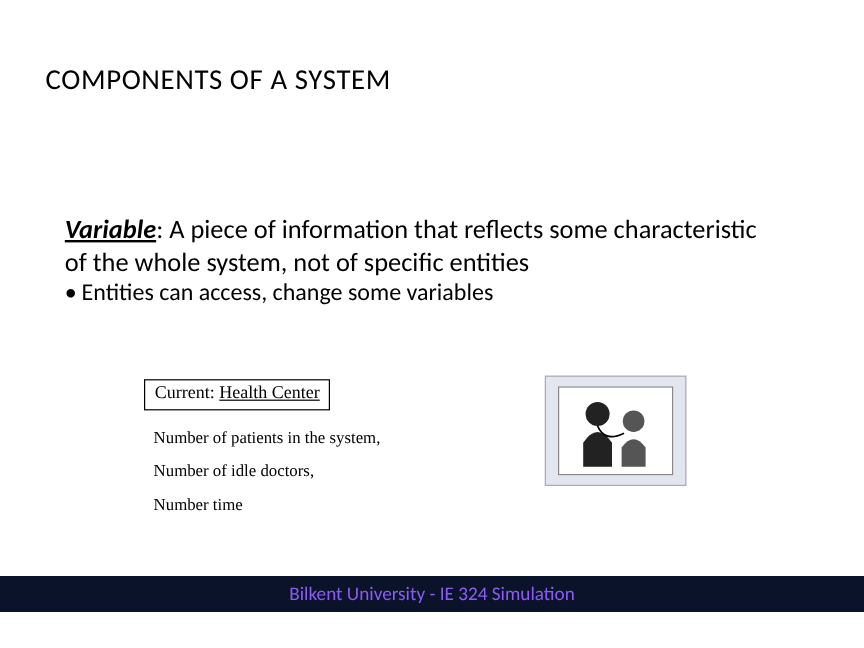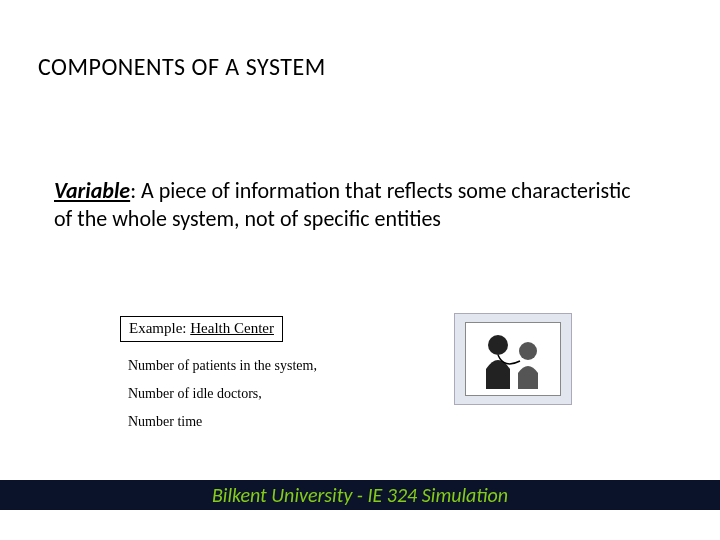--- a/index.html
+++ b/index.html
@@ -33,6 +33,9 @@
     <span class="term">Variable</span><span>: A piece of information that reflects some characteristic of the whole system, not of specific entities</span>
   </div>
 
+  <div class="bullet-row">
+    <span class="dot">•</span><span>Entities can access, change some variables</span>
+  </div>
 
   <div class="example-box">
     <span>Example: </span><span class="u">Health Center</span>

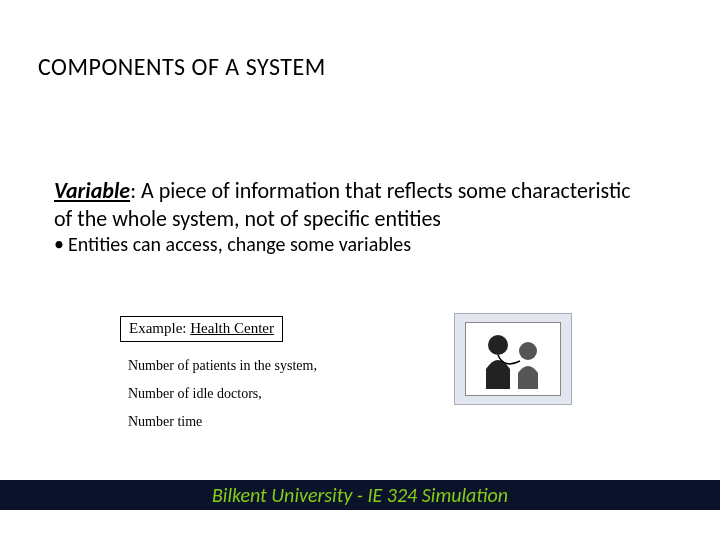--- a/index.html
+++ b/index.html
@@ -38,7 +38,7 @@
   </div>
 
   <div class="example-box">
-    <span>Example: </span><span class="u">Health Center</span>
+    <span>Current: </span><span class="u">Health Center</span>
   </div>
 
   <div class="ex-line ex1">Number of patients in the system,</div>

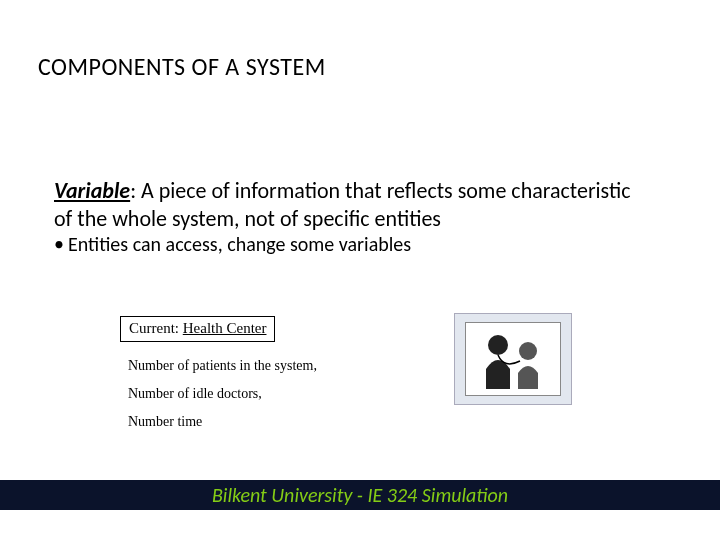--- a/index.html
+++ b/index.html
@@ -19,7 +19,7 @@
   .image-box { position: absolute; left: 454px; top: 313px; width: 118px; height: 92px; background: #e2e7ef; border: 1px solid #aab; display: flex; align-items: center; justify-content: center; }
   .image-inner { width: 96px; height: 74px; background: #fff; border: 1px solid #888; display: flex; align-items: center; justify-content: center; }
   .footer { position: absolute; left: 0; bottom: 30px; width: 720px; height: 30px; background: #0b132b; display: flex; align-items: center; justify-content: center; }
-  .footer span { color: #84cc16; font-size: 20px; font-style: italic; }
+  .footer span { color: #8b5cf6; font-size: 16px; }
   
 </style>
 </head>

